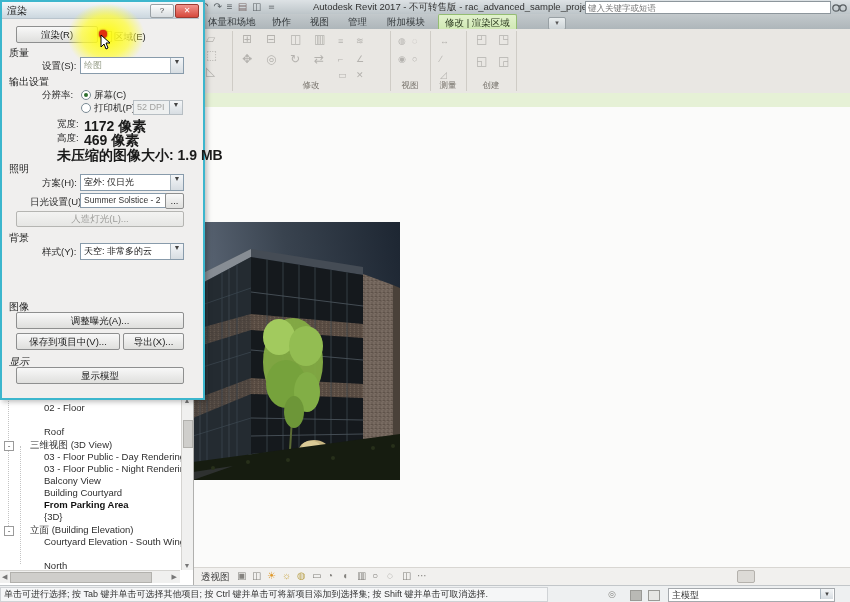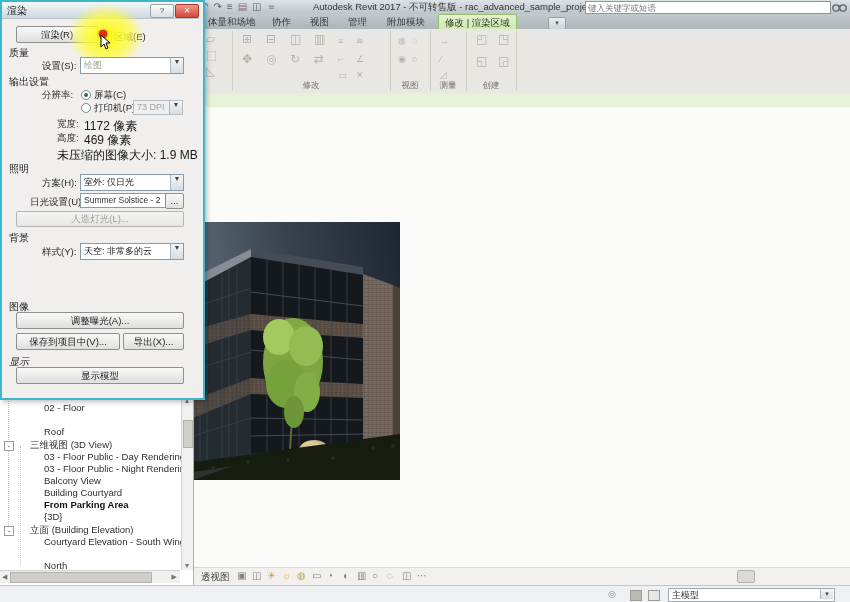--- a/index.html
+++ b/index.html
@@ -364,7 +364,7 @@
     <span class="radio" style="left:79px;top:101px;"></span>
     <span class="lbl" style="left:92px;top:100px;">打印机(P)</span>
     <div class="dd dis" style="left:131px;top:98px;width:48px;height:13px;">
-      <span class="ddval">73 DPI</span>
+      <span class="ddval">52 DPI</span>
       <span class="dda">▼</span>
     </div>
 

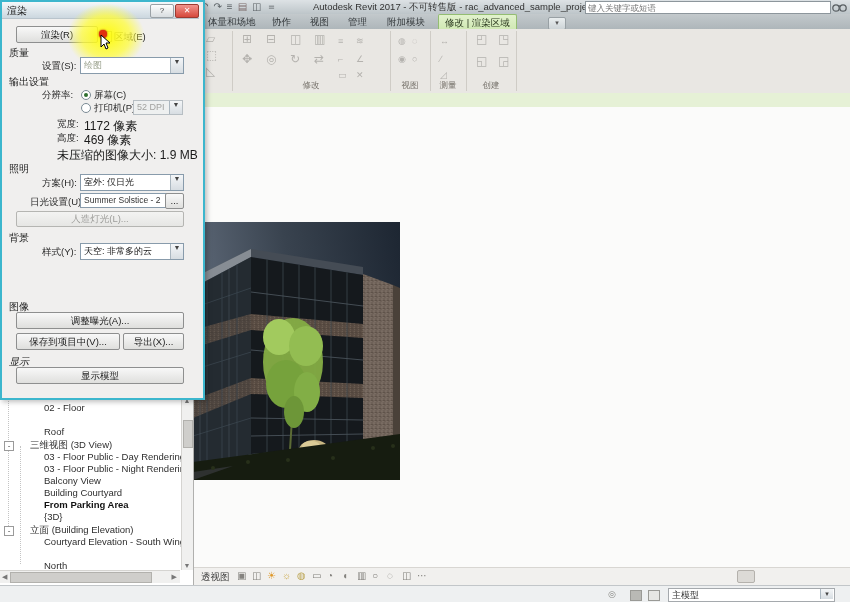--- a/index.html
+++ b/index.html
@@ -63,7 +63,7 @@
   .btn.dis{color:#9d9d9a;background:linear-gradient(#f3f3f2,#e6e6e4);border-color:#b5b5b2;}
   .grp{position:absolute;font-size:10px;color:#1d1d1d;}
   .lbl{position:absolute;font-size:9.5px;color:#2a2a2a;white-space:nowrap;}
-  .val{position:absolute;font-size:12px;color:#1a1a1a;white-space:nowrap;}
+  .val{position:absolute;font-size:14px;color:#1a1a1a;white-space:nowrap;font-weight:bold;}
   .dd{position:absolute;background:#fff;border:1px solid #889bab;font-size:9px;color:#222;}
   .dd .ddval{position:absolute;left:3px;top:1px;white-space:nowrap;overflow:hidden;max-width:82%;}
   .dd .ddval.dim{color:#9aa18d;}

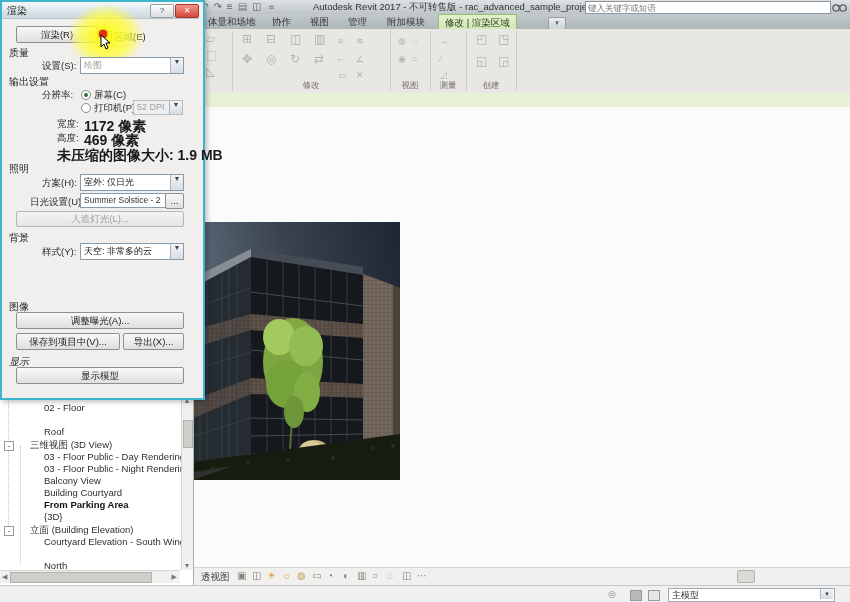--- a/index.html
+++ b/index.html
@@ -271,6 +271,7 @@
   </div>
 
   <div class="statusbar">
+    <div class="hintbox">单击可进行选择; 按 Tab 键并单击可选择其他项目; 按 Ctrl 键并单击可将新项目添加到选择集; 按 Shift 键并单击可取消选择.</div>
     <span class="sic" style="left:608px;">◎</span>
     <span class="sq" style="left:630px;background:#b9b9b5;"></span>
     <span class="sq" style="left:648px;background:#e7e7e4;"></span>

